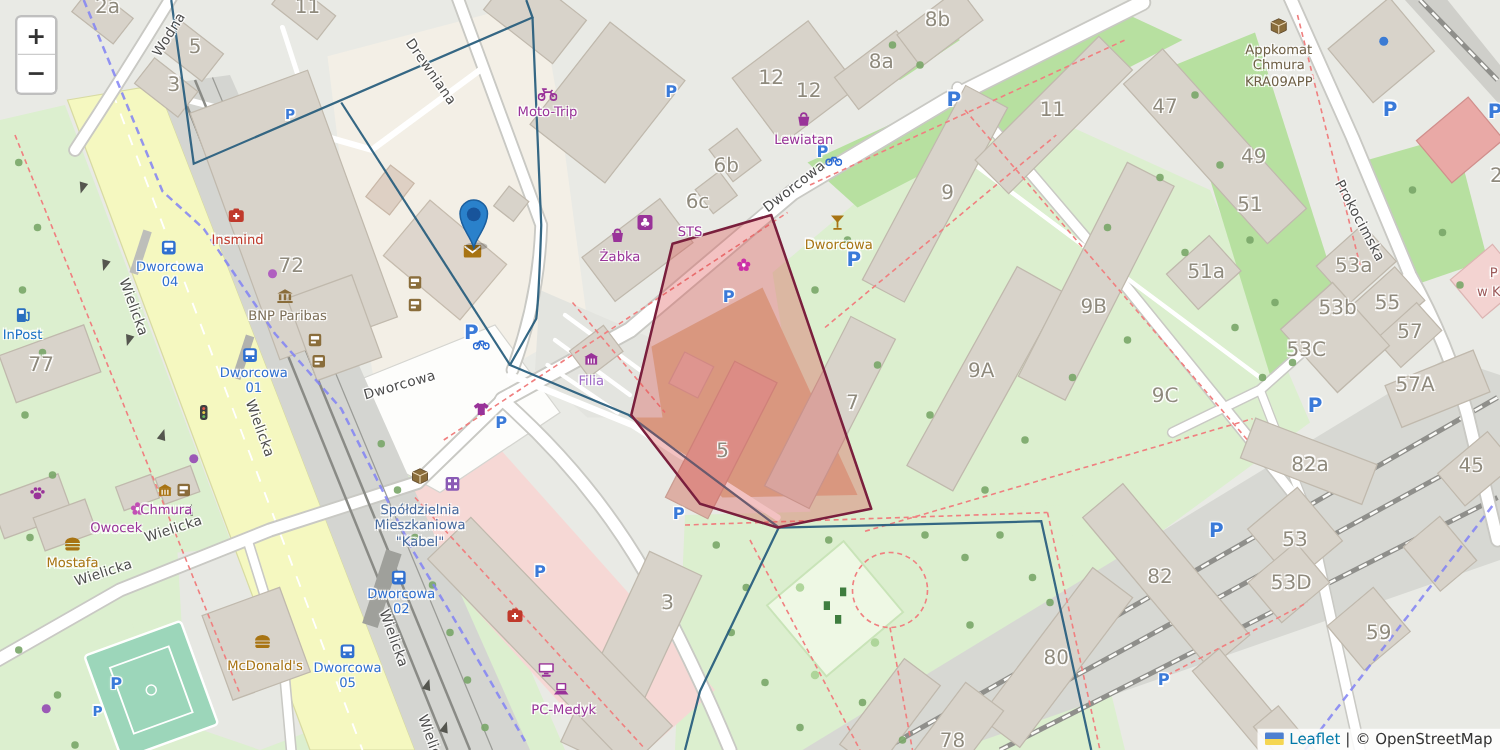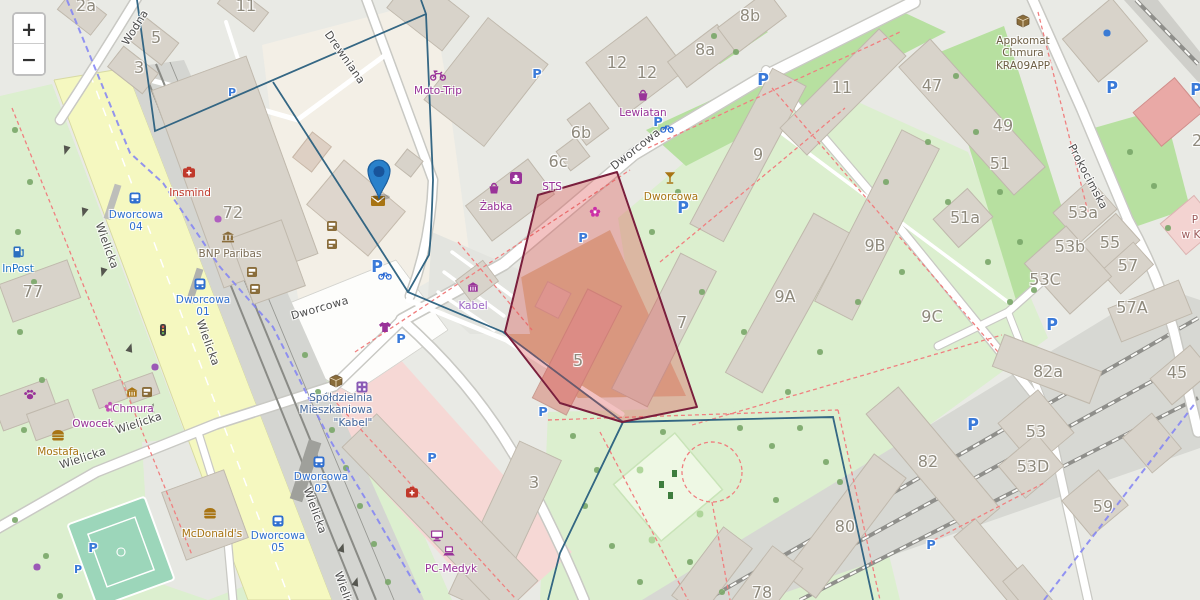--- a/index.html
+++ b/index.html
@@ -445,7 +445,7 @@
           <rect x="1.8" y="4" width="9.4" height="6.2" fill="#993399"></rect>
           <path d="M4.2,5.2 v4 M6.5,5.2 v4 M8.8,5.2 v4" stroke="#fff" stroke-width="1"></path>
         </svg></div>
-      <div class="lbl poi" style="left: 473px; top: 305px; color: rgb(160, 107, 200);">Kabel</div>
+      <div class="lbl poi" style="left: 473px; top: 305px; color: rgb(160, 107, 200);">Filia</div>
       <div class="icn" style="left: 1023px; top: 21px;"><svg width="14" height="14" viewBox="0 0 14 14">
           <path d="M7,1 L13,3.8 V10.2 L7,13 L1,10.2 V3.8 Z" fill="#8a6d3b" stroke="#5d4627" stroke-width=".7"></path>
           <path d="M1,3.8 L7,6.6 L13,3.8 M7,6.6 V13" fill="none" stroke="#ead9bb" stroke-width=".9"></path>

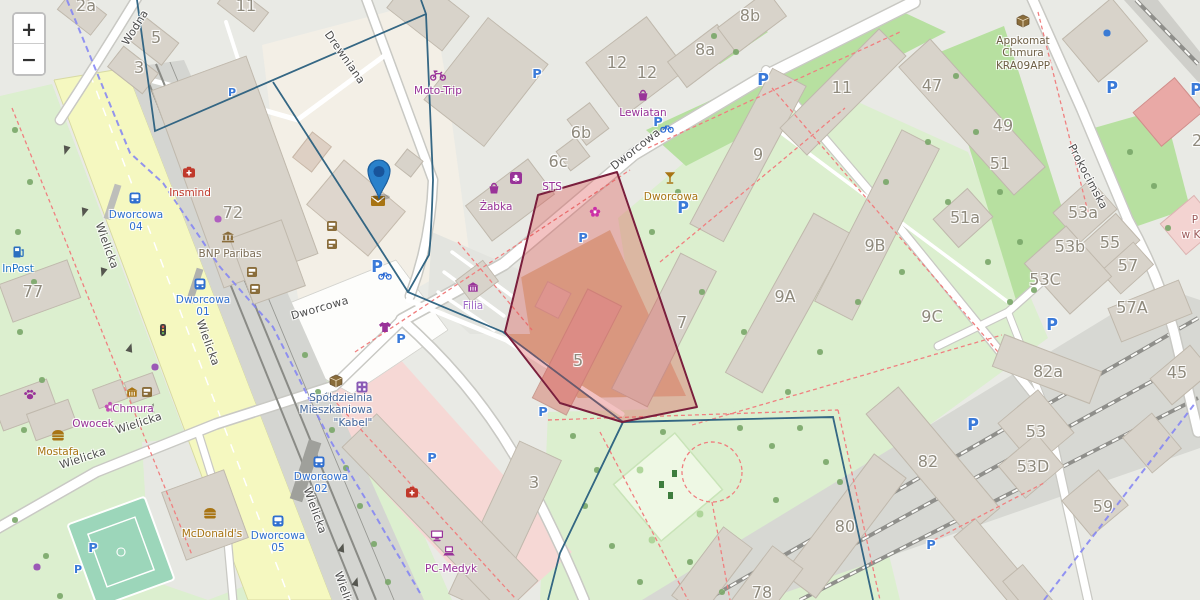--- a/index.html
+++ b/index.html
@@ -457,7 +457,7 @@
           <path d="M7,1 L13,3.8 V10.2 L7,13 L1,10.2 V3.8 Z" fill="#8a6d3b" stroke="#5d4627" stroke-width=".7"></path>
           <path d="M1,3.8 L7,6.6 L13,3.8 M7,6.6 V13" fill="none" stroke="#ead9bb" stroke-width=".9"></path>
         </svg></div>
-      <div class="lbl poi" style="left: 336px; top: 410px; color: rgb(69, 105, 158); text-align: right;">Spółdzielnia
+      <div class="lbl poi" style="left: 336px; top: 421px; color: rgb(69, 105, 158);">Spółdzielnia
 Mieszkaniowa
 "Kabel"</div>
       <div class="icn" style="left: 362px; top: 387px;"><svg width="12" height="12" viewBox="0 0 12 12">

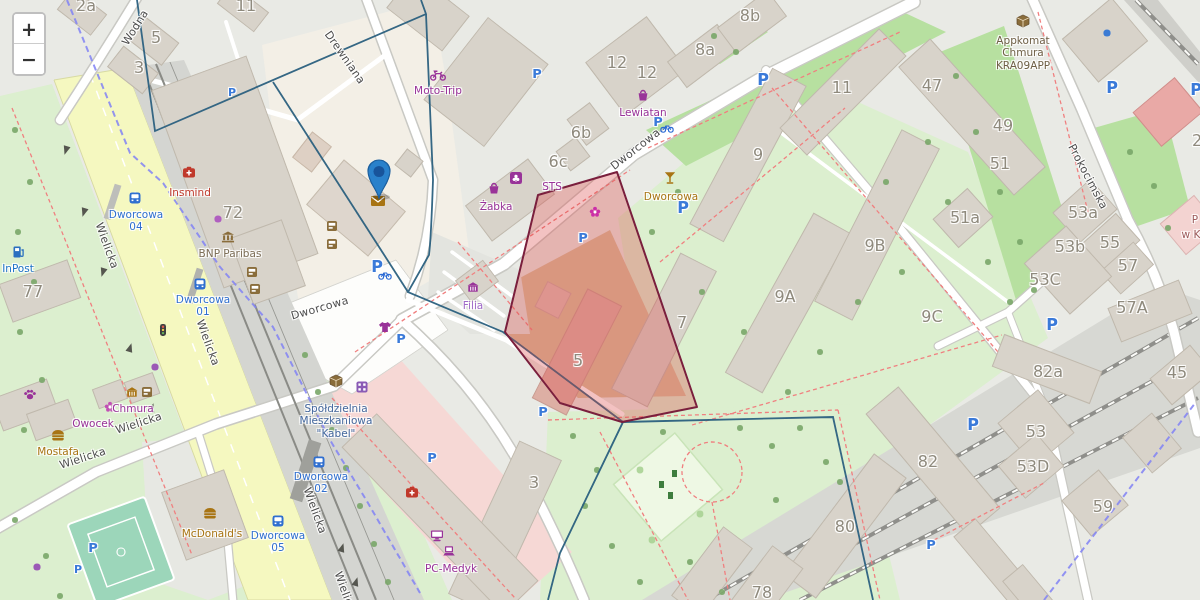--- a/index.html
+++ b/index.html
@@ -608,7 +608,13 @@
   <button>−</button>
 </div>
 
-
+<div class="attrib">
+  <span class="flag"></span>
+  <a href="#" class="leaflet-link">Leaflet</a>
+  <span>|</span>
+  <a href="#" class="osm-text">© OpenStreetMap</a>
 </div>
 
+</div>
+
 </body></html>

